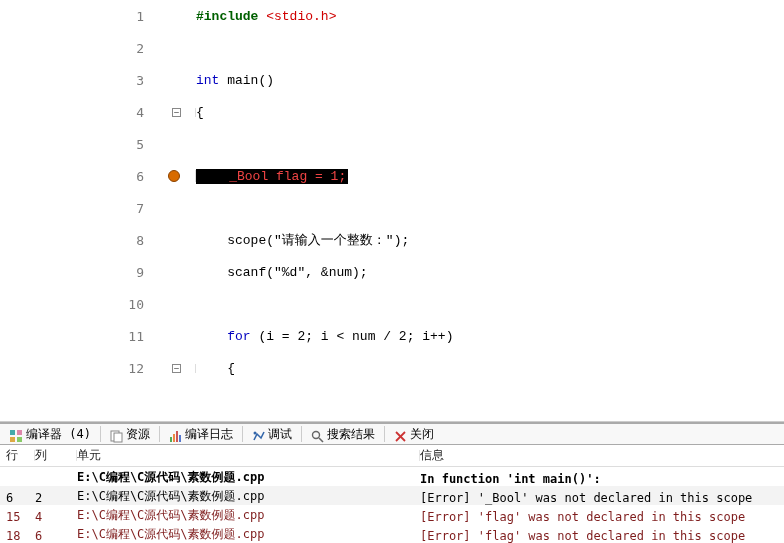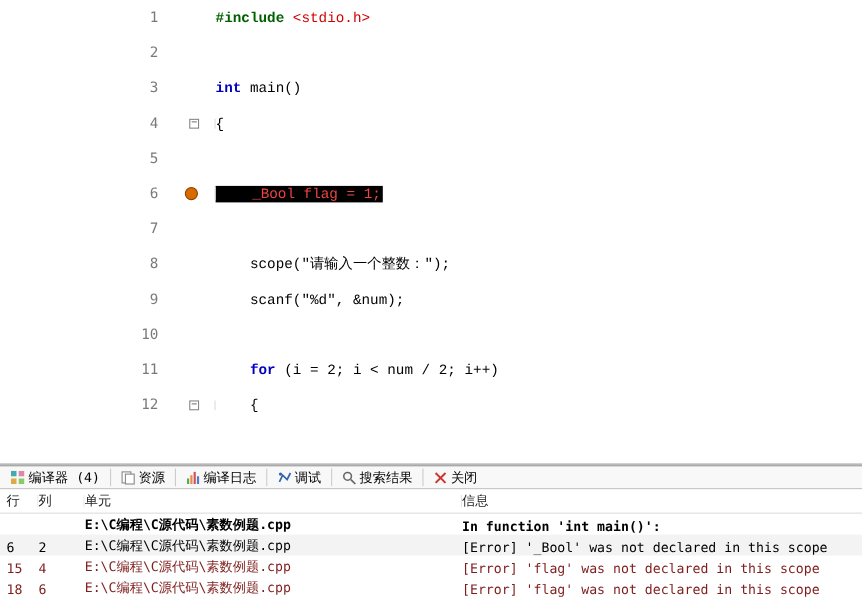--- a/index.html
+++ b/index.html
@@ -61,7 +61,7 @@
   }
   .kw-pre { color: #006000; font-weight: bold; }
   .kw-incfile { color: #d00000; }
-  .kw-type { color: #0000c0; font-weight: bold; }
+  .kw-type { color: #0000c0; font-weight: normal; }
   .kw-text { color: #000; }
   .kw-str { color: #000; }
   .highlight-line {

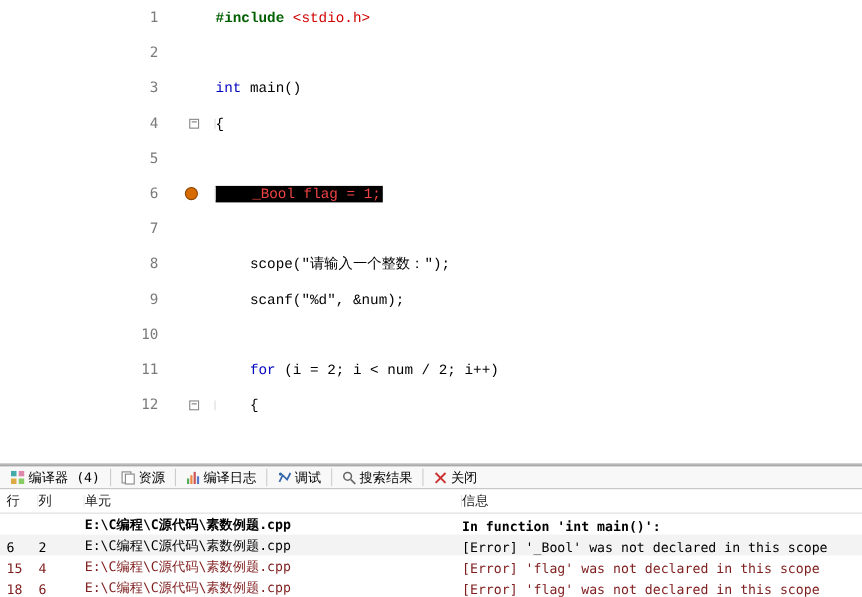--- a/index.html
+++ b/index.html
@@ -85,7 +85,7 @@
   }
   .panel-tabs .tab {
     display: flex;
-    align-items: center;
+    align-items: flex-end;
     gap: 3px;
     padding: 2px 6px;
     cursor: pointer;

